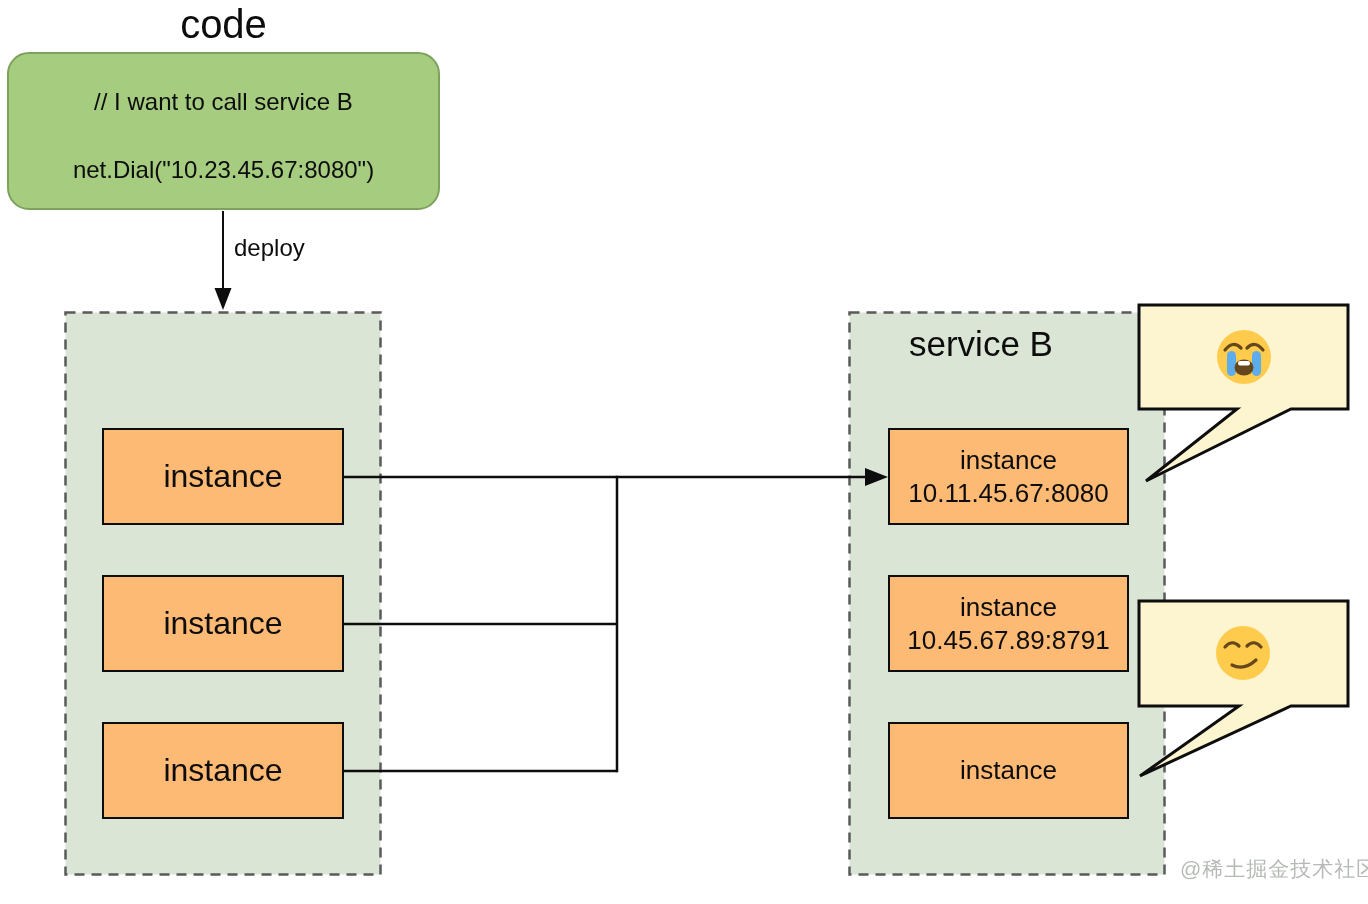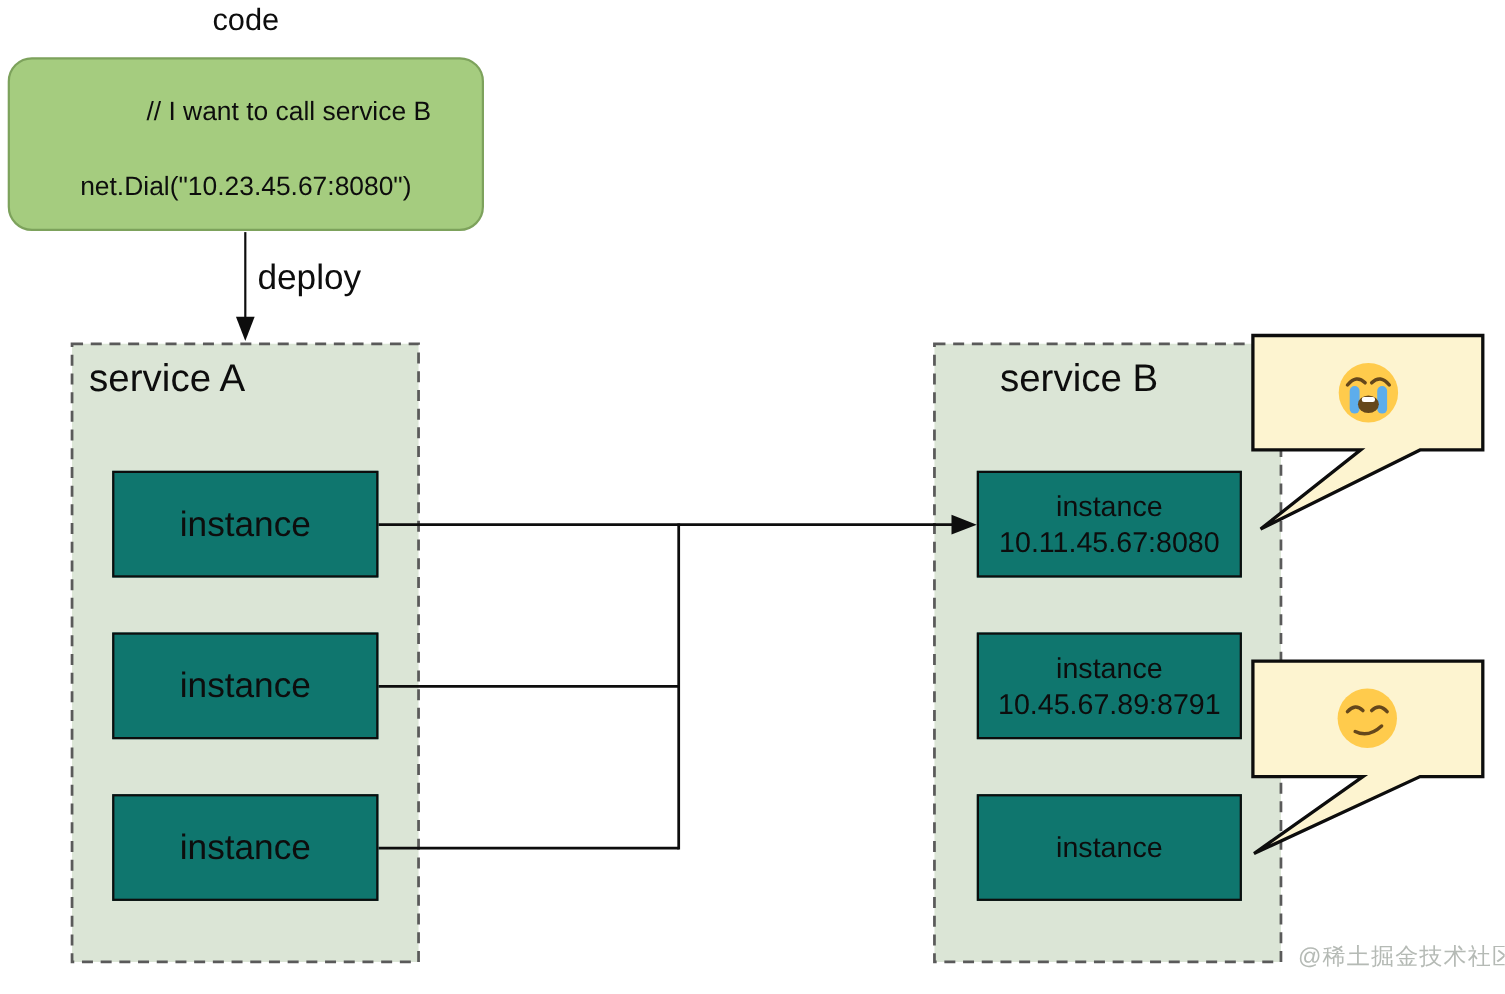--- a/index.html
+++ b/index.html
@@ -14,7 +14,7 @@
   #bubble-svg  { z-index:5; }
   .title {
     left:60px; top:2px; width:327px; text-align:center;
-    font-size:28px; z-index:2;
+    font-size:40px; z-index:2;
   }
   .code-box {
     left:7px; top:52px; width:433px; height:158px; box-sizing:border-box;

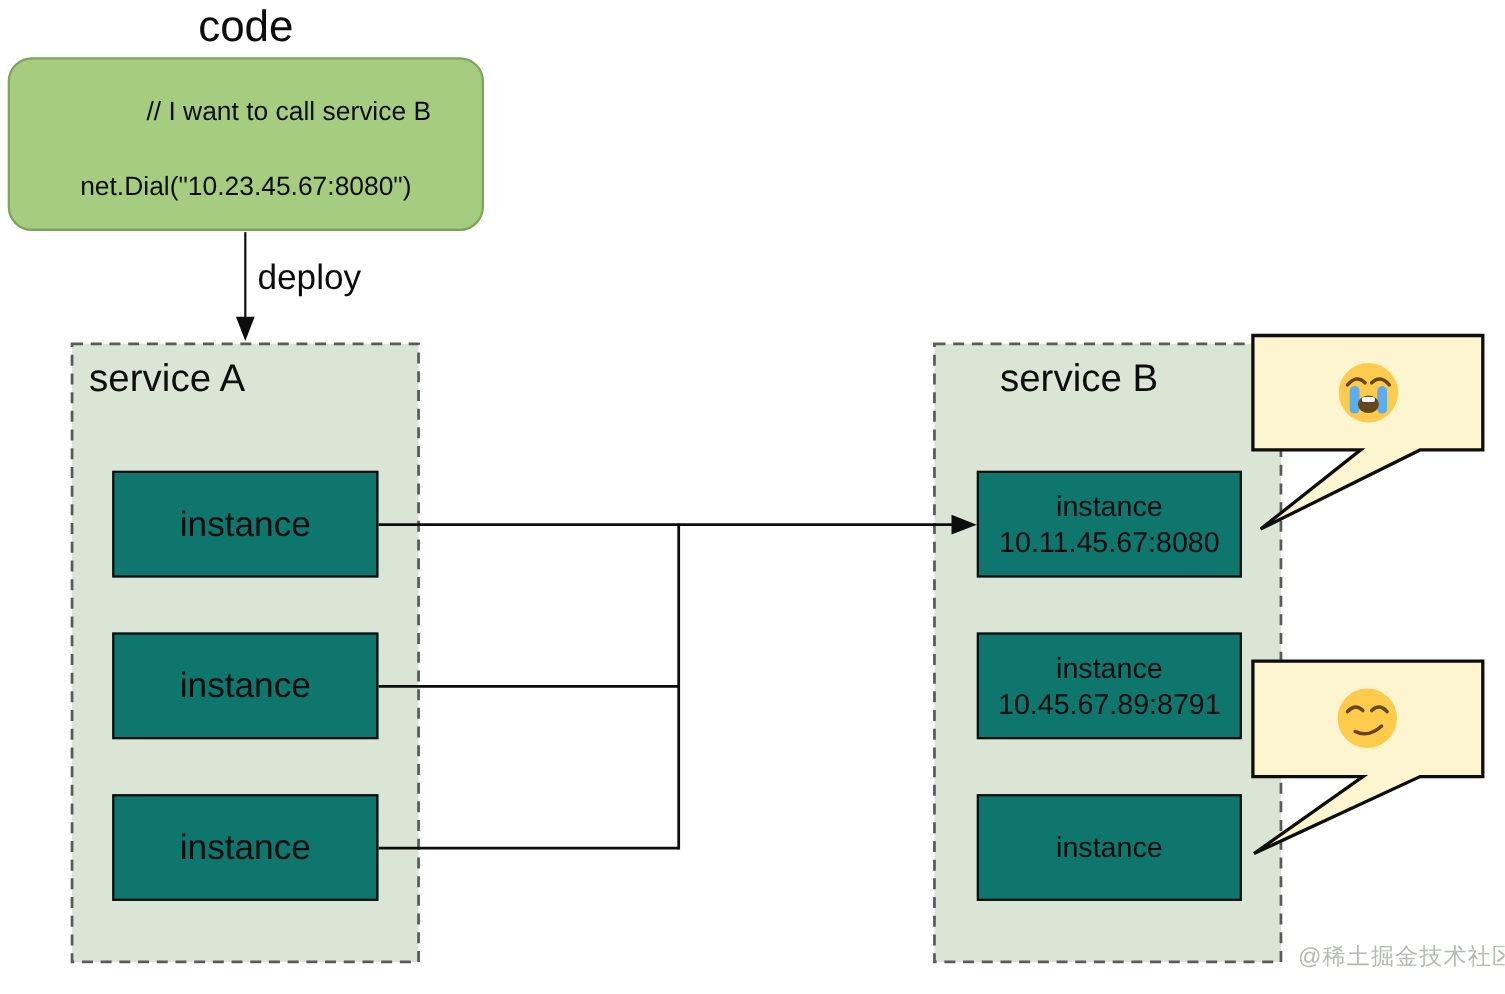--- a/index.html
+++ b/index.html
@@ -21,7 +21,7 @@
     background:#a5cc7f; border:2px solid #7da25c; border-radius:22px; z-index:2;
   }
   .code-line { position:absolute; width:100%; text-align:center; font-size:24px; }
-  .code-line.l1 { top:34px;padding-left:39px; }
+  .code-line.l1 { top:34px; }
   .code-line.l2 { top:102px; }
   .deploy-label { left:234px; top:234px; font-size:32px; z-index:2; }
   .svc-label { font-size:35px; z-index:2; }

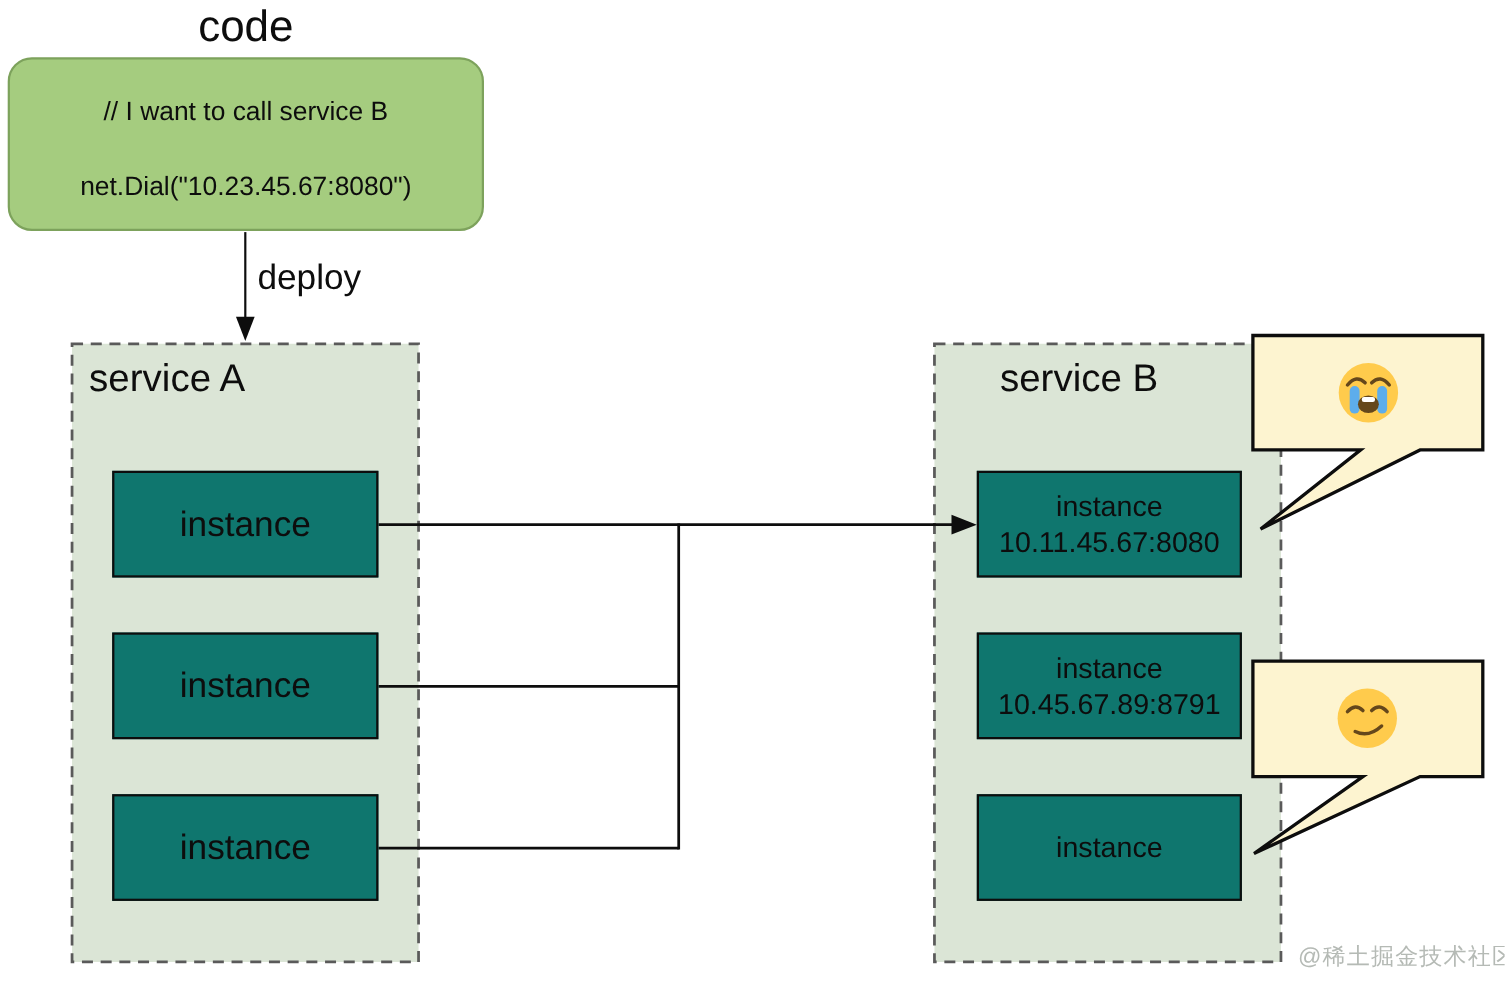--- a/index.html
+++ b/index.html
@@ -23,7 +23,7 @@
   .code-line { position:absolute; width:100%; text-align:center; font-size:24px; }
   .code-line.l1 { top:34px; }
   .code-line.l2 { top:102px; }
-  .deploy-label { left:234px; top:234px; font-size:32px; z-index:2; }
+  .deploy-label { left:234px; top:234px; font-size:24px; z-index:2; }
   .svc-label { font-size:35px; z-index:2; }
   .svc-a-label { left:81px;  top:324px; }
   .svc-b-label { left:865px; top:324px;margin-left:44px; }

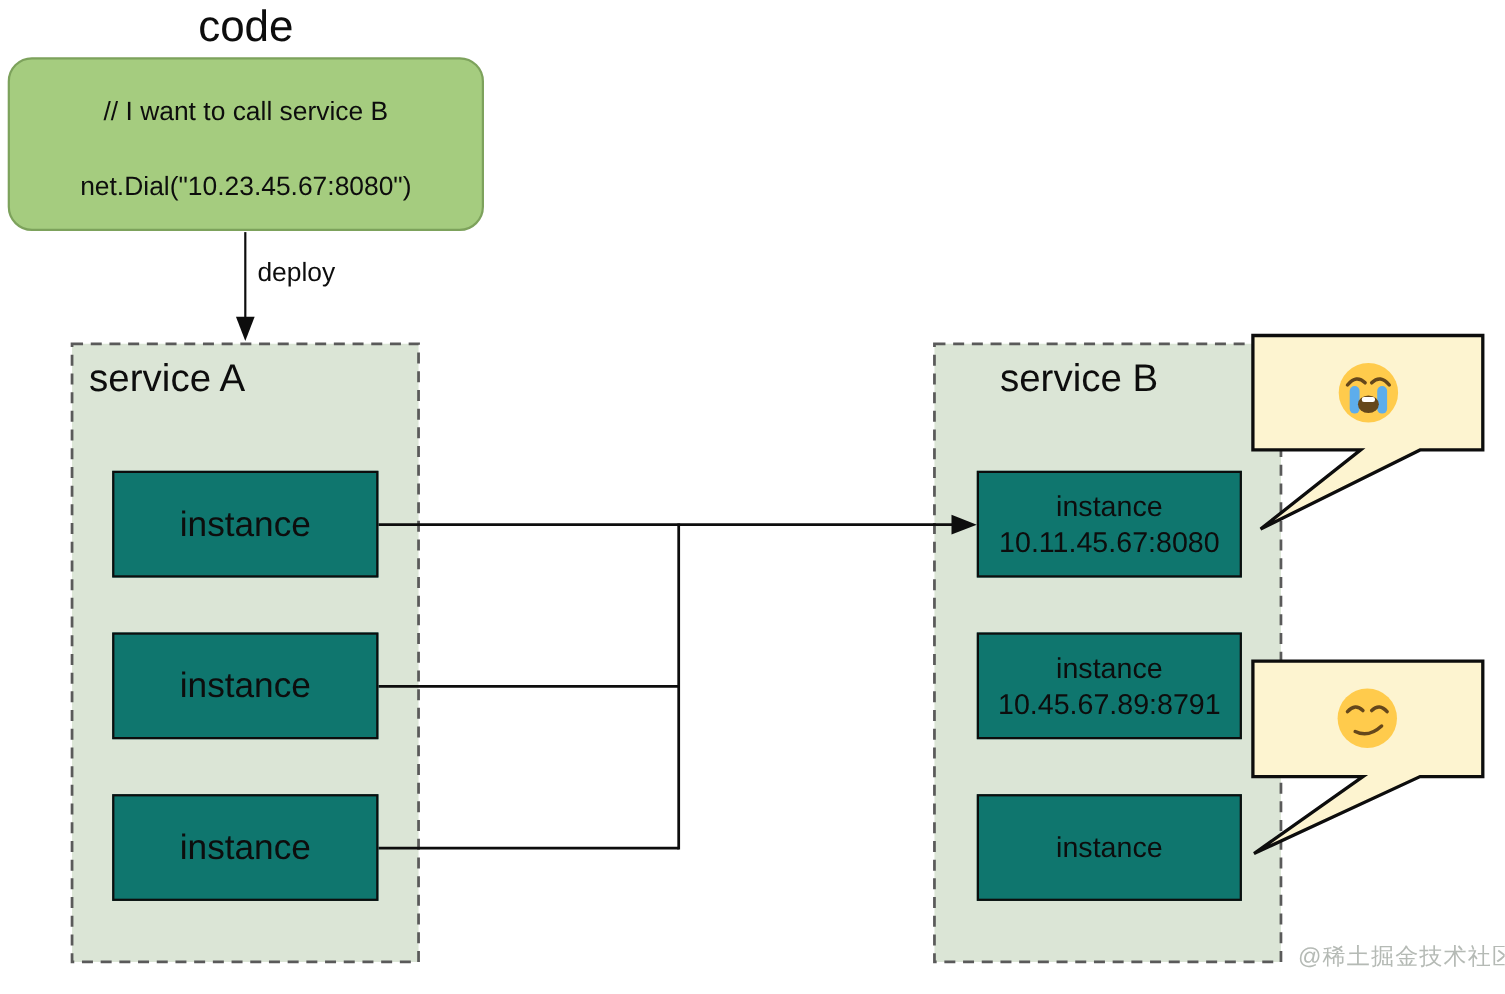--- a/index.html
+++ b/index.html
@@ -72,7 +72,6 @@
 
   <div class="abs deploy-label">deploy</div>
 
-  <div class="abs svc-label svc-a-label">service A</div>
   <div class="abs svc-label svc-b-label">service B</div>
 
   <div class="abs instance inst-a row1">

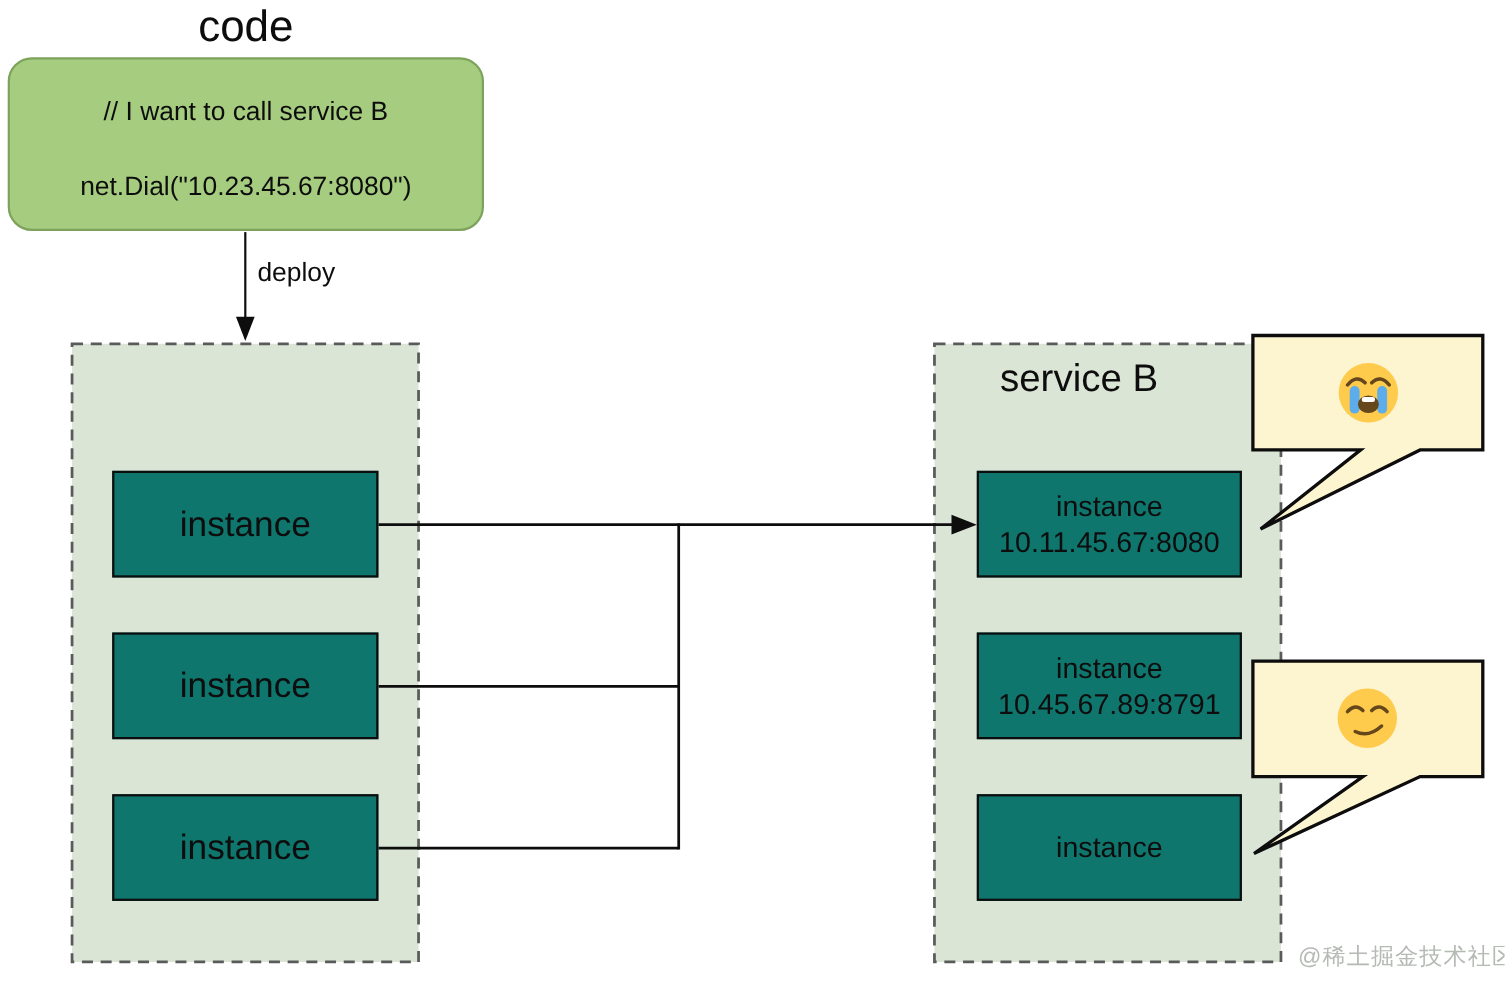--- a/index.html
+++ b/index.html
@@ -28,7 +28,7 @@
   .svc-a-label { left:81px;  top:324px; }
   .svc-b-label { left:865px; top:324px;margin-left:44px; }
   .instance {
-    box-sizing:border-box; background:#0f766e; border:2.5px solid #0d0d0d;
+    box-sizing:border-box; background:#fdba74; border:2.5px solid #0d0d0d;
     display:flex; flex-direction:column; align-items:center; justify-content:center;
     z-index:2; text-align:center;
   }

